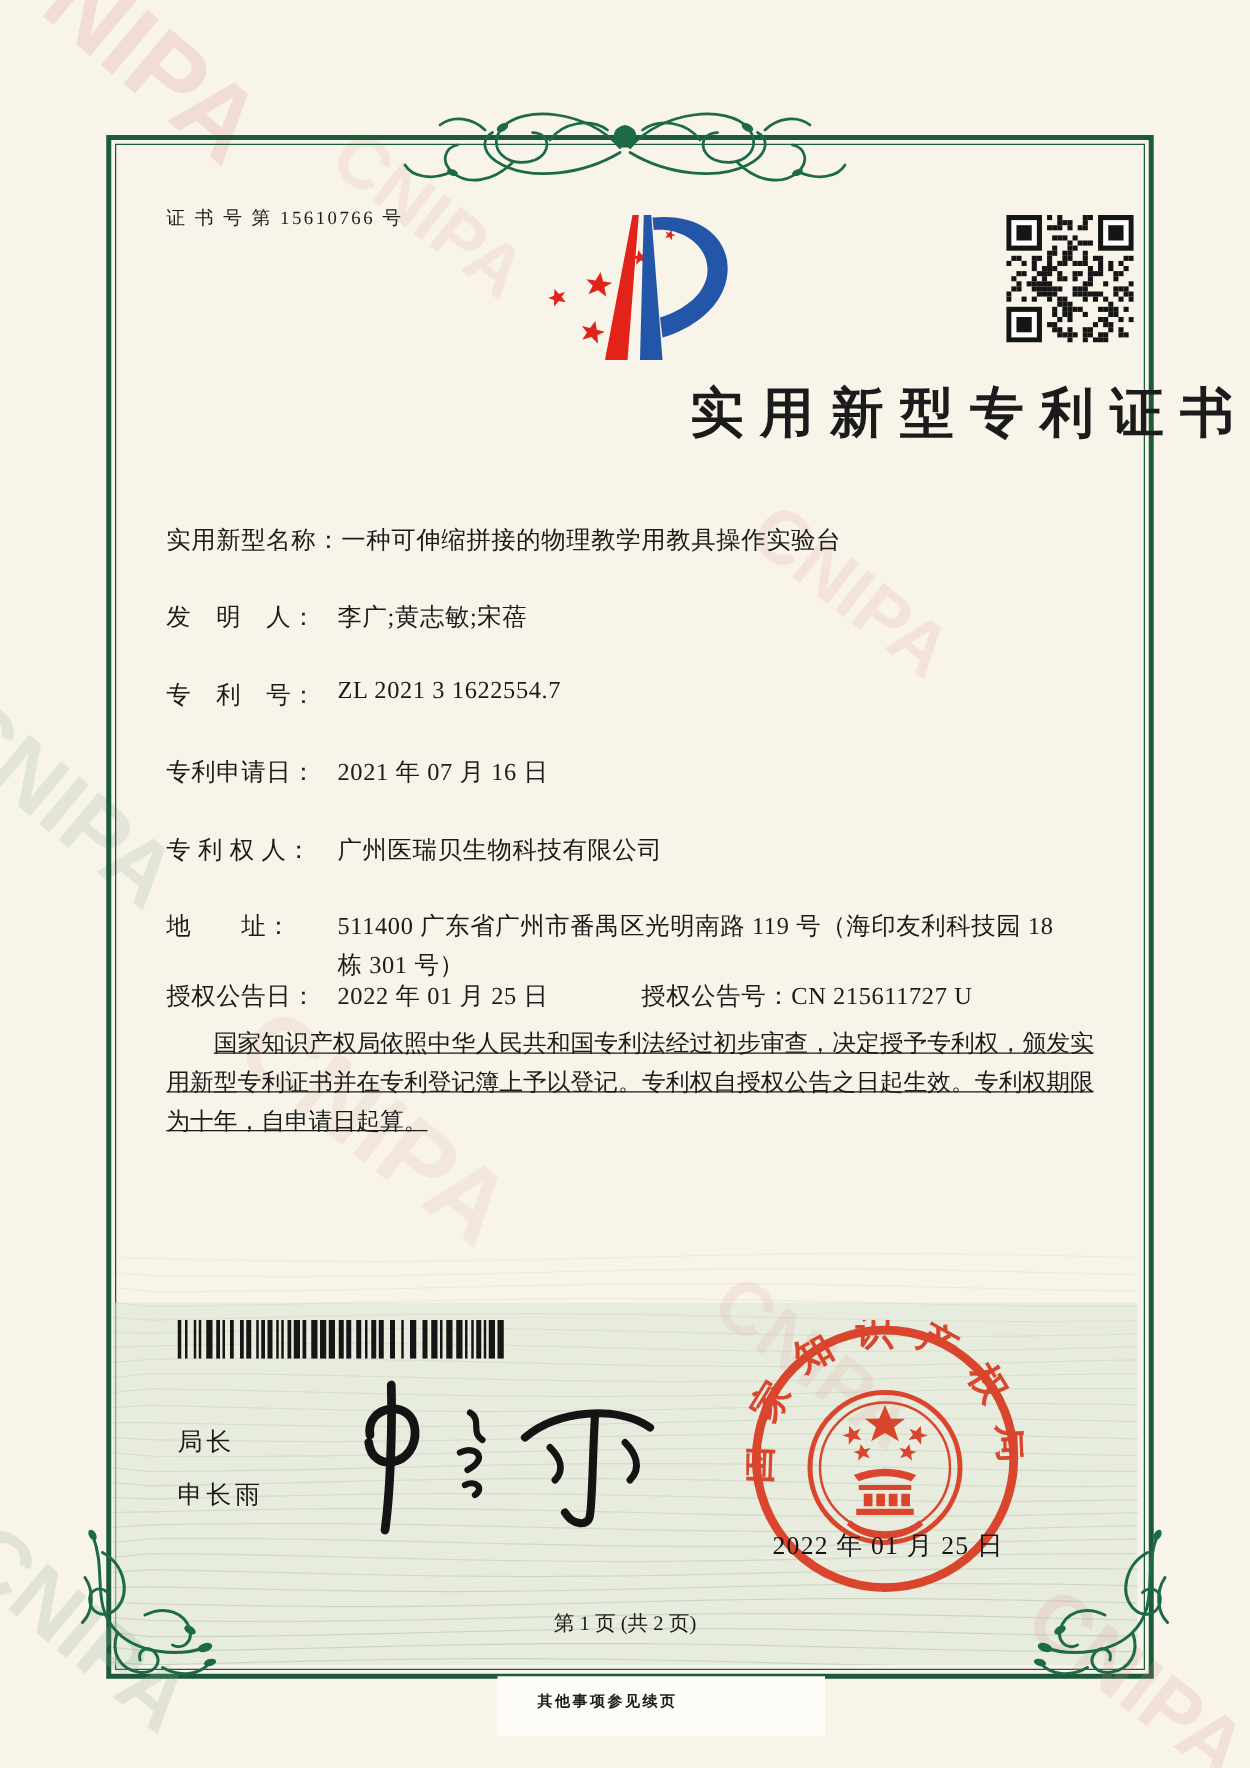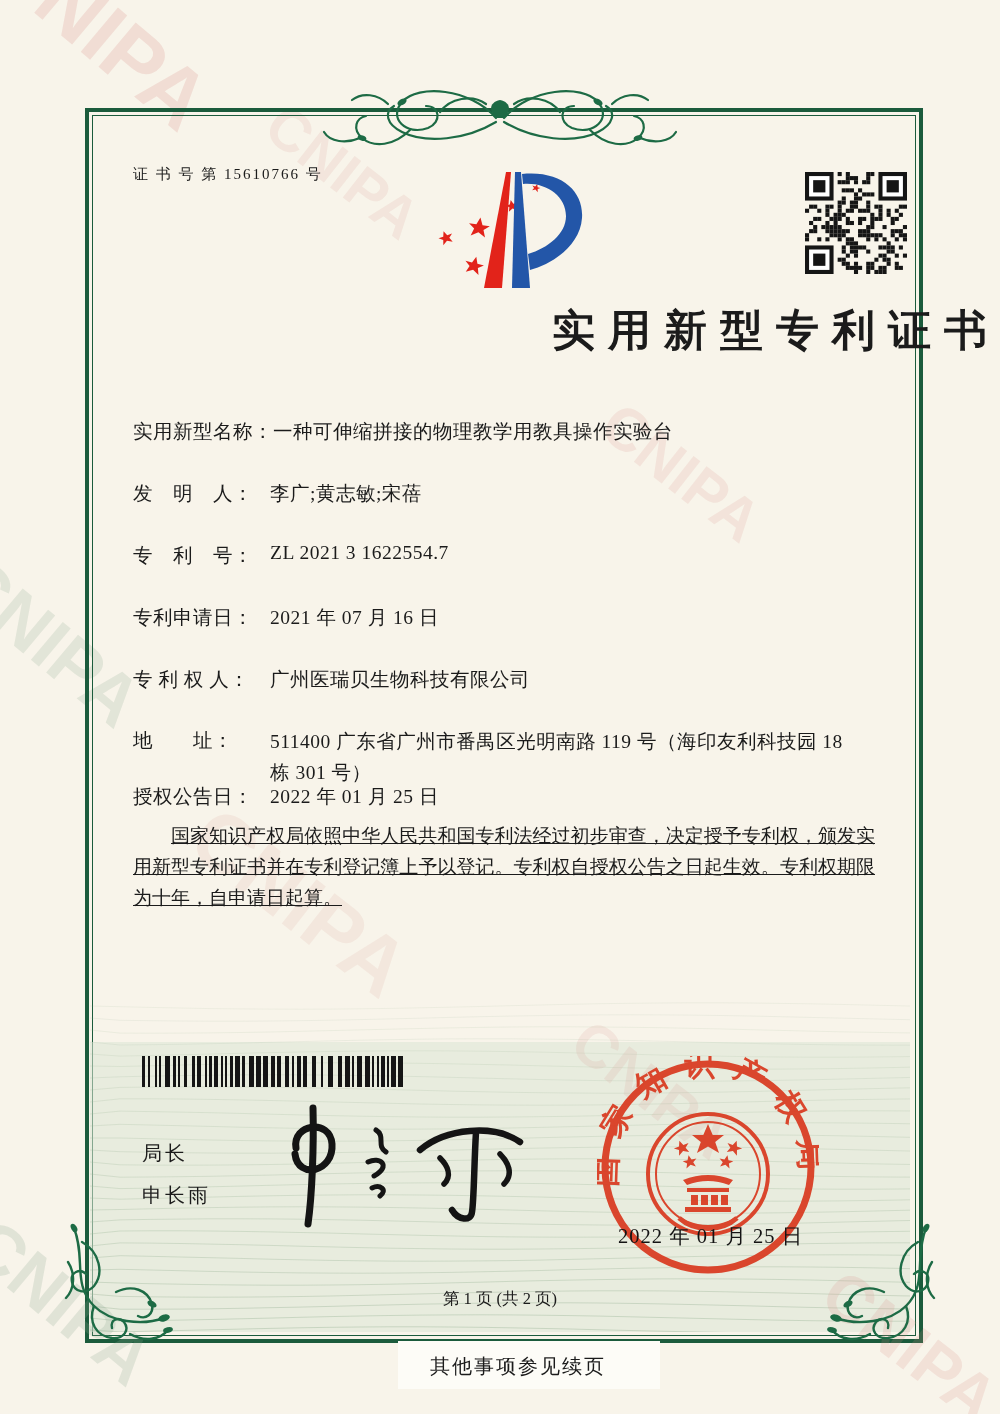--- a/index.html
+++ b/index.html
@@ -392,6 +392,9 @@
   </div>
   <div class="row" style="top:783px;width:742px;">
     <span class="lab">授权公告日：</span><span class="val">2022 年 01 月 25 日</span>
+    <span class="grant2">
+      <span>授权公告号：</span><span>CN 215611727 U</span>
+    </span>
   </div>
 
   <div class="paras">

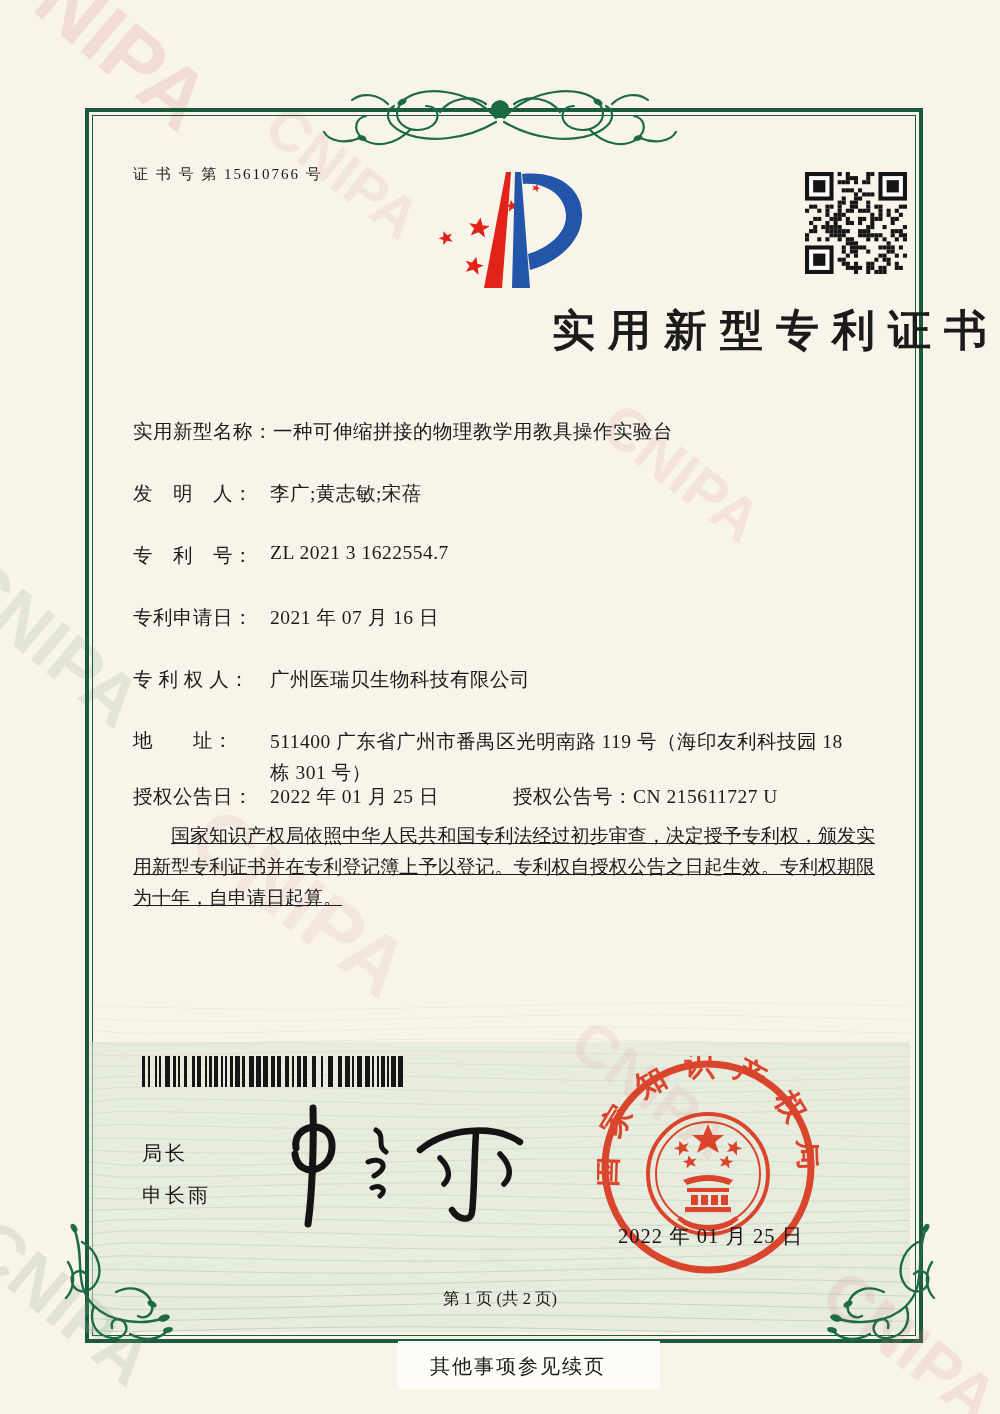--- a/index.html
+++ b/index.html
@@ -46,7 +46,7 @@
   .seal-date{left:618px;top:1222px;font-size:20.5px;letter-spacing:1px;color:#141414;z-index:5;}
   .page-no{left:0;right:0;top:1288px;text-align:center;font-size:16.5px;z-index:4;}
   .note-box{left:398px;top:1341px;width:262px;height:48px;background:#fdfcf7;z-index:2;}
-  .note-box span{display:block;padding:12px 0 0 32px;font-size:20px;letter-spacing:2px;}
+  .note-box span{display:block;padding:12px 0 0 32px;font-size:12px;letter-spacing:2px;font-weight:bold;}
   .orn{z-index:2;}
 </style>
 </head>

